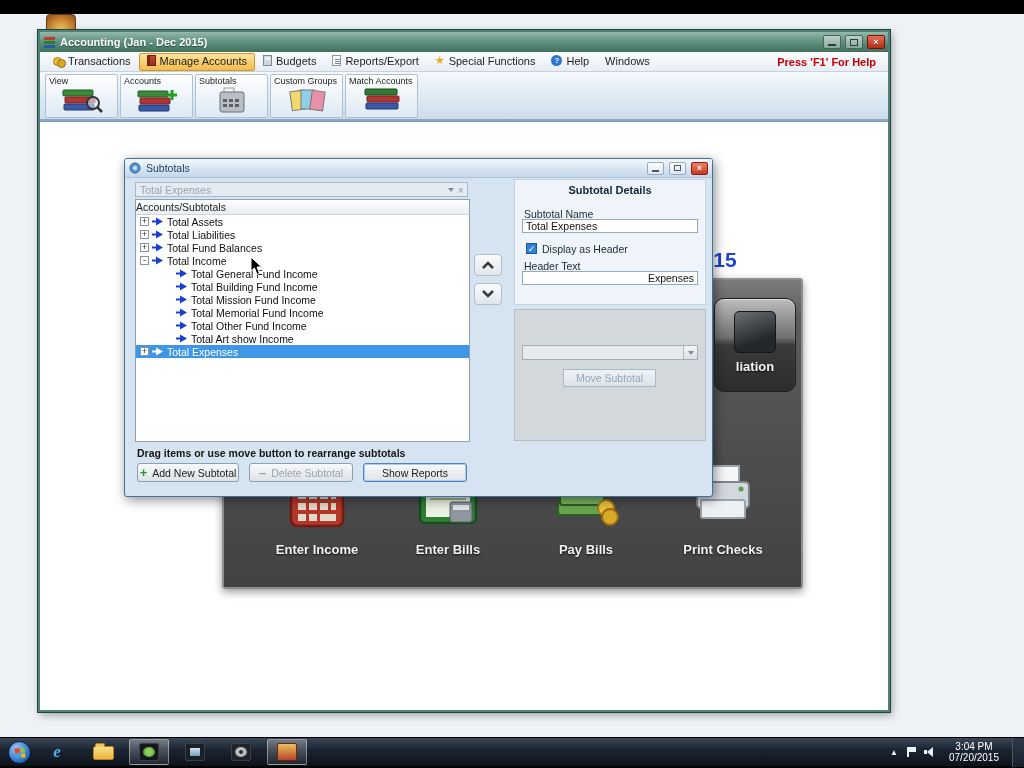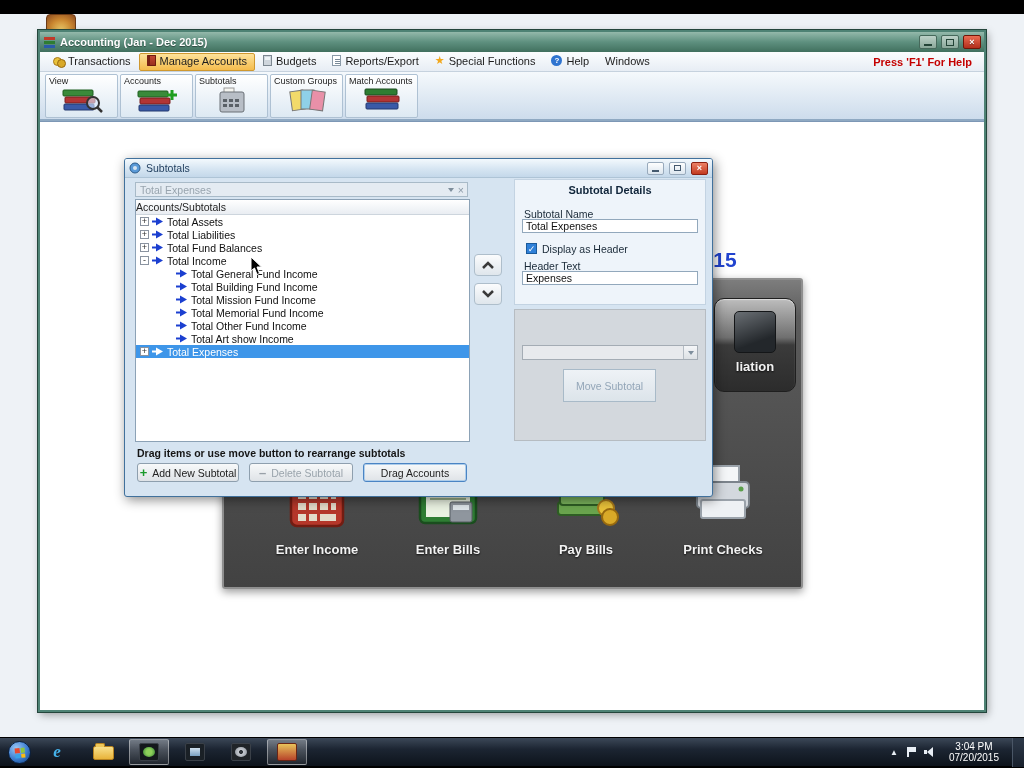--- a/index.html
+++ b/index.html
@@ -12,7 +12,7 @@
     background:radial-gradient(circle at 50% 62%, #f2d470, #c9852f 55%, #8a4a20); border:1px solid #6a3a16; }
 
   
-  .app-window { position:absolute; left:38px; top:16px; width:948px; height:682px; background:#fff;
+  .app-window { position:absolute; left:38px; top:16px; width:852px; height:682px; background:#fff;
     border:2px solid #4e8274; box-shadow:0 0 0 1px #24463c, 2px 3px 8px rgba(0,0,0,.35);
     display:flex; flex-direction:column; }
   .titlebar { height:20px; background:linear-gradient(180deg,#94b9ab,#5e907f 50%,#41705e);

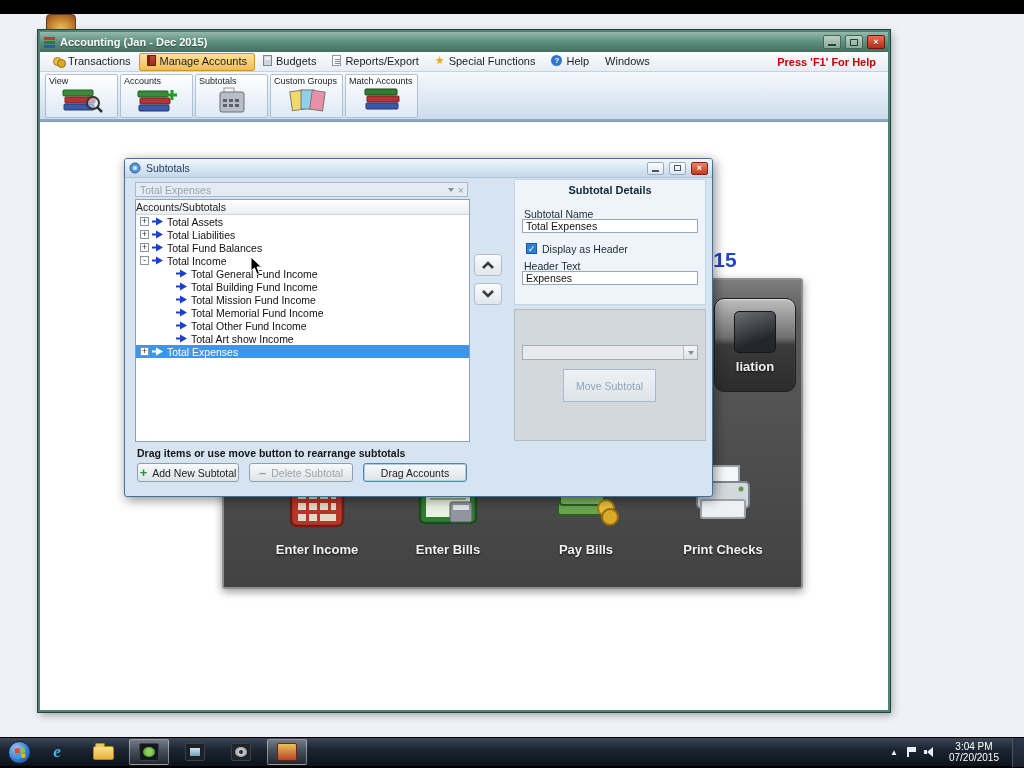--- a/index.html
+++ b/index.html
@@ -474,7 +474,7 @@
       <span class="cb">✓</span>
       <div class="det-label" style="left:417px;top:84px;">Display as Header</div>
       <div class="det-label" style="left:399px;top:101px;">Header Text</div>
-      <input class="txt" style="top: 112px;" readonly="" value="Expenses">
+      <input class="txt" style="top: 112px; text-align: right;" readonly="" value="Expenses">
 
       <div class="det-bottom"></div>
       <div class="combo2">

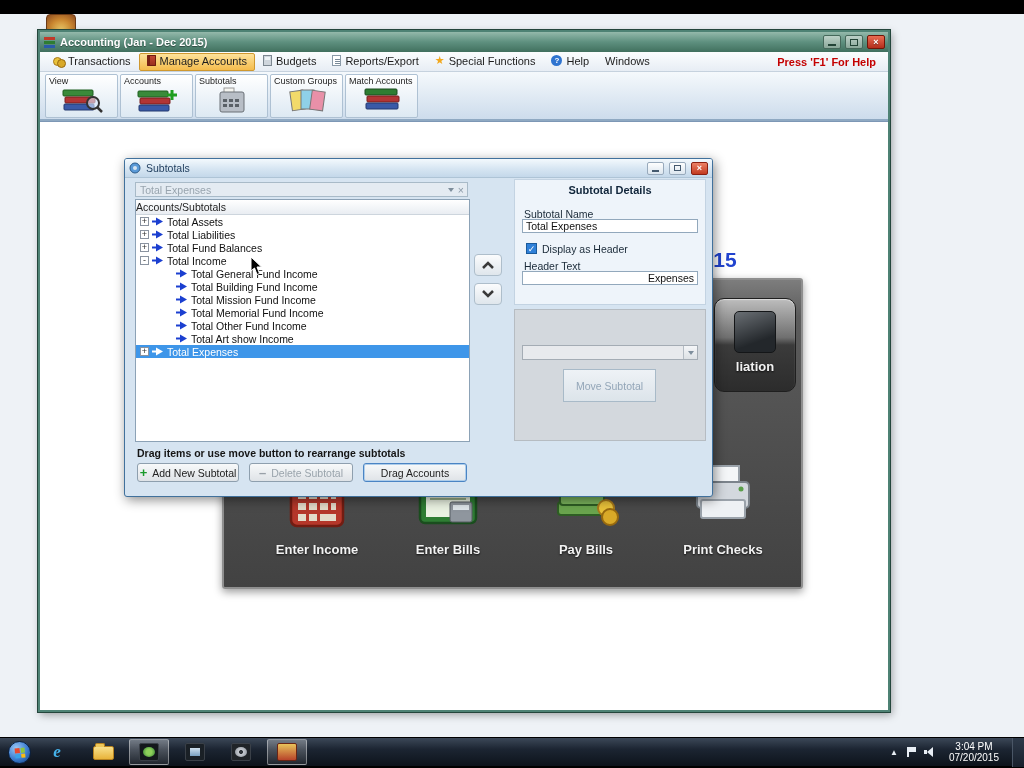--- a/index.html
+++ b/index.html
@@ -112,7 +112,7 @@
   .combo2 { position:absolute; left:397px; top:186px; width:176px; height:15px; background:#e8eaed; border:1px solid #a4acb4;
     display:flex; align-items:center; }
   .combo2-arrow { margin-left:auto; width:14px; height:100%; border-left:1px solid #b4bcc4; display:grid; place-items:center; background:linear-gradient(#f4f6f8,#dde1e5); }
-  .btn-move { position:absolute; left:438px; top:210px; width:93px; height:33px; background:linear-gradient(#eef2f6,#dce4ea);
+  .btn-move { position:absolute; left:438px; top:210px; width:93px; height:18px; background:linear-gradient(#eef2f6,#dce4ea);
     border:1px solid #a8bac8; border-radius:0; color:#93a6b8; font-size:10.5px; display:grid; place-items:center; }
 
   

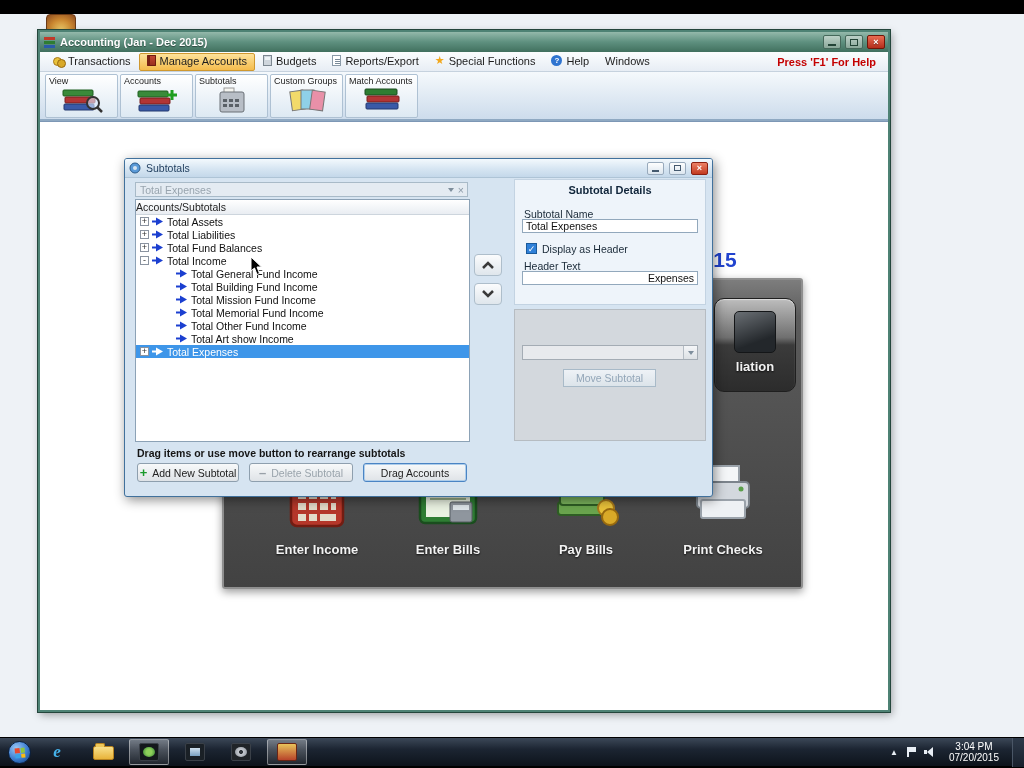--- a/index.html
+++ b/index.html
@@ -464,7 +464,7 @@
           <span>Delete Subtotal</span>
         </div>
       <div class="btn focus" style="left:238px;width:104px;">
-          <span>Drag Accounts</span>
+          <span>Show Reports</span>
         </div>
 
       <div class="det-top"></div>

